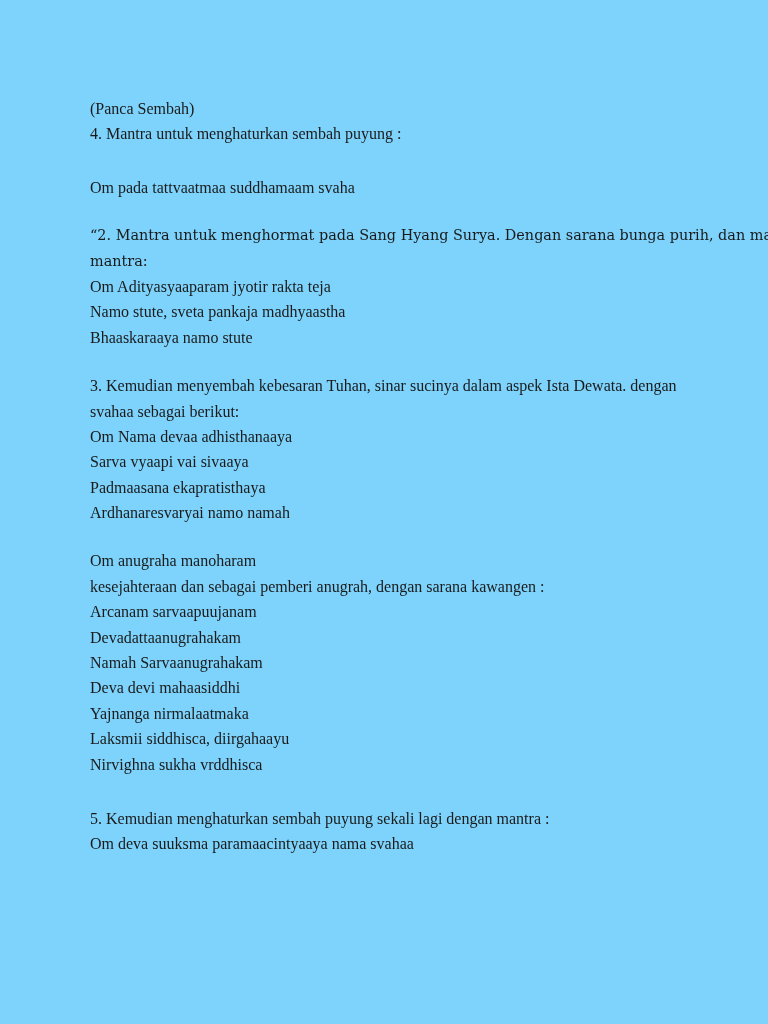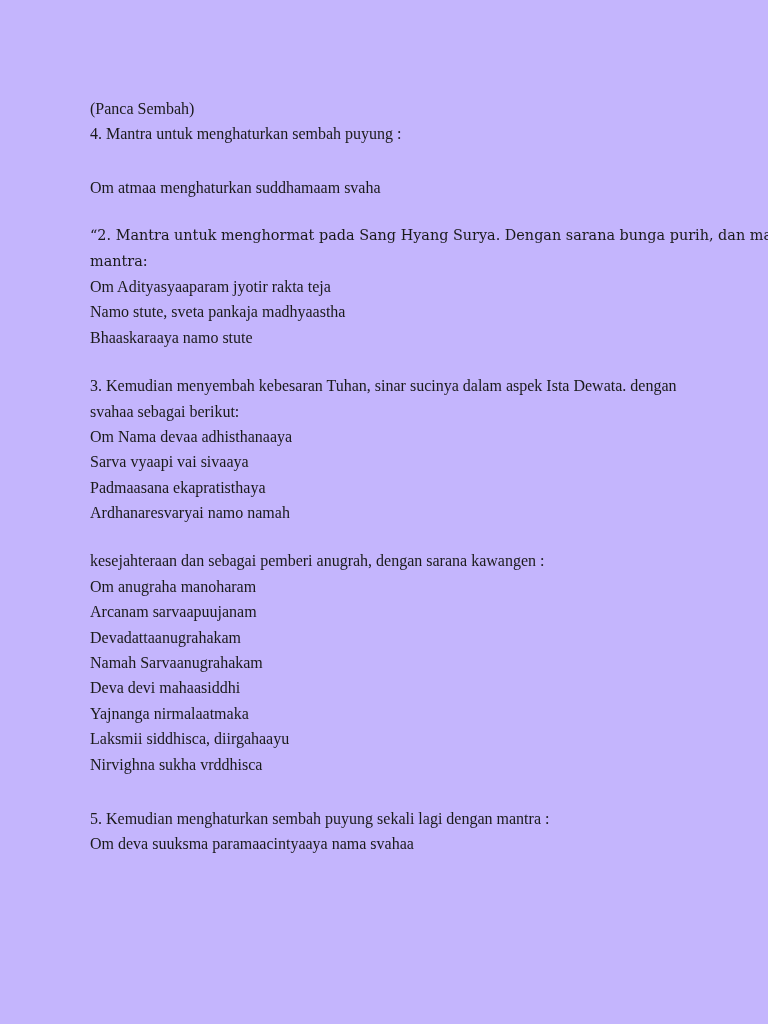--- a/index.html
+++ b/index.html
@@ -16,7 +16,7 @@
     box-sizing: border-box;
     width: 768px;
     height: 1024px;
-    background: #c4b5fd;
+    background: #7dd3fc;
     padding: 96px 86px 0 90px;
     color: #000000;
     font-family: "Liberation Serif", serif;

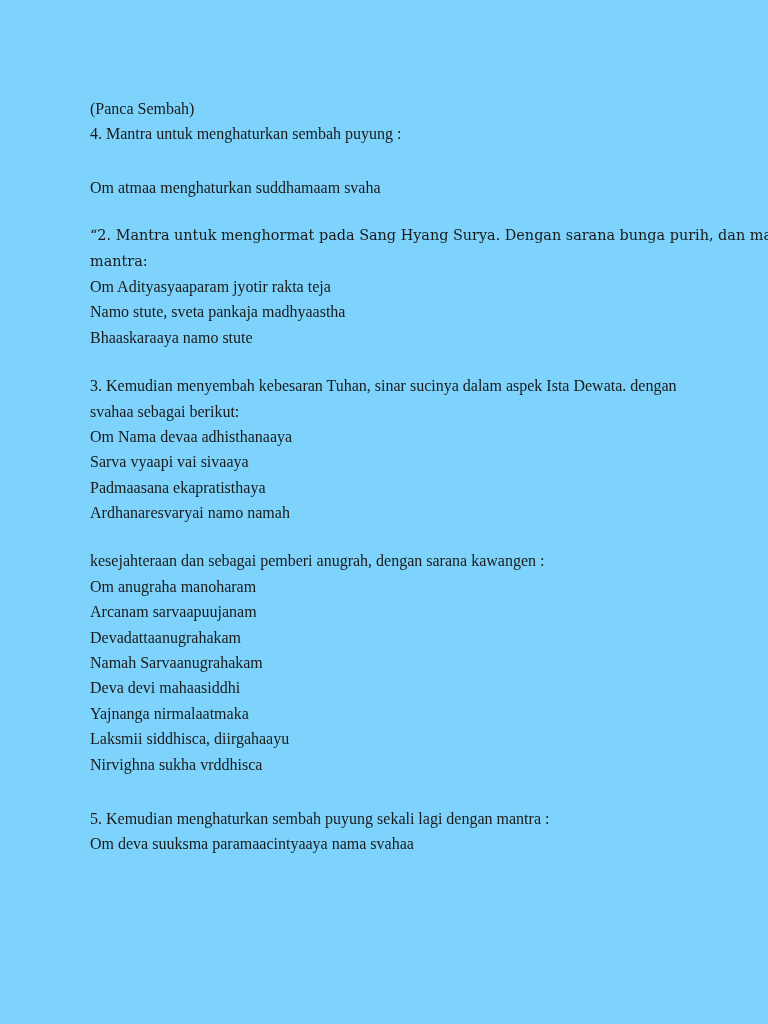--- a/index.html
+++ b/index.html
@@ -55,7 +55,7 @@
         <div class="line">4. Mantra untuk menghaturkan sembah puyung :</div>
       </div>
       <div class="para">
-        <div class="line">Om atmaa menghaturkan suddhamaam svaha</div>
+        <div class="line">Om pada tattvaatmaa suddhamaam svaha</div>
       </div>
       <div class="para">
         <div class="line">“2. Mantra untuk menghormat pada Sang Hyang Surya. Dengan sarana bunga purih, dan mantra</div>

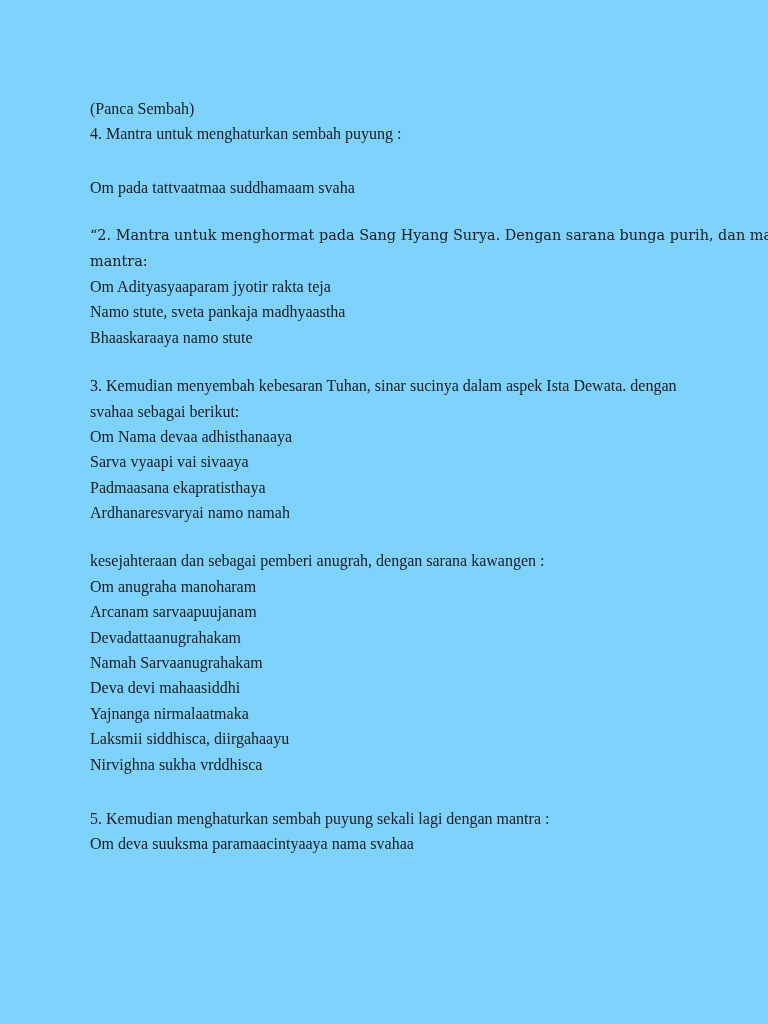--- a/index.html
+++ b/index.html
@@ -73,8 +73,8 @@
         <div class="line">Ardhanaresvaryai namo namah</div>
       </div>
       <div class="para">
+        <div class="line">Om anugraha manoharam</div>
         <div class="line">kesejahteraan dan sebagai pemberi anugrah, dengan sarana kawangen :</div>
-        <div class="line">Om anugraha manoharam</div>
         <div class="line">Arcanam sarvaapuujanam</div>
         <div class="line">Devadattaanugrahakam</div>
         <div class="line">Namah Sarvaanugrahakam</div>

